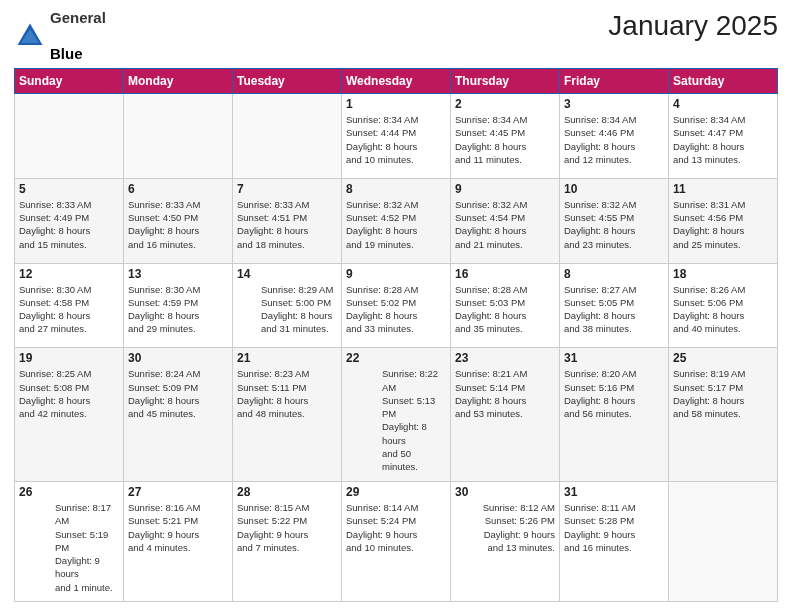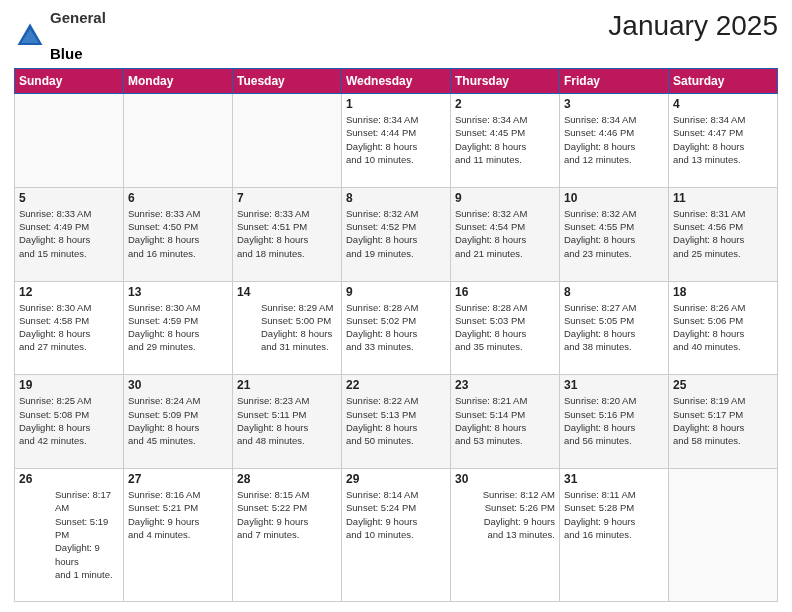--- a/index.html
+++ b/index.html
@@ -302,7 +302,7 @@
           </td>
           <td>
             <div class="day-number">22</div>
-            <div class="day-info" style="white-space: pre-line;">Sunrise: 8:22 AM
+            <div class="day-info" style="white-space: pre-line; margin-left: 36px;">Sunrise: 8:22 AM
 Sunset: 5:13 PM
 Daylight: 8 hours
 and 50 minutes.</div>

